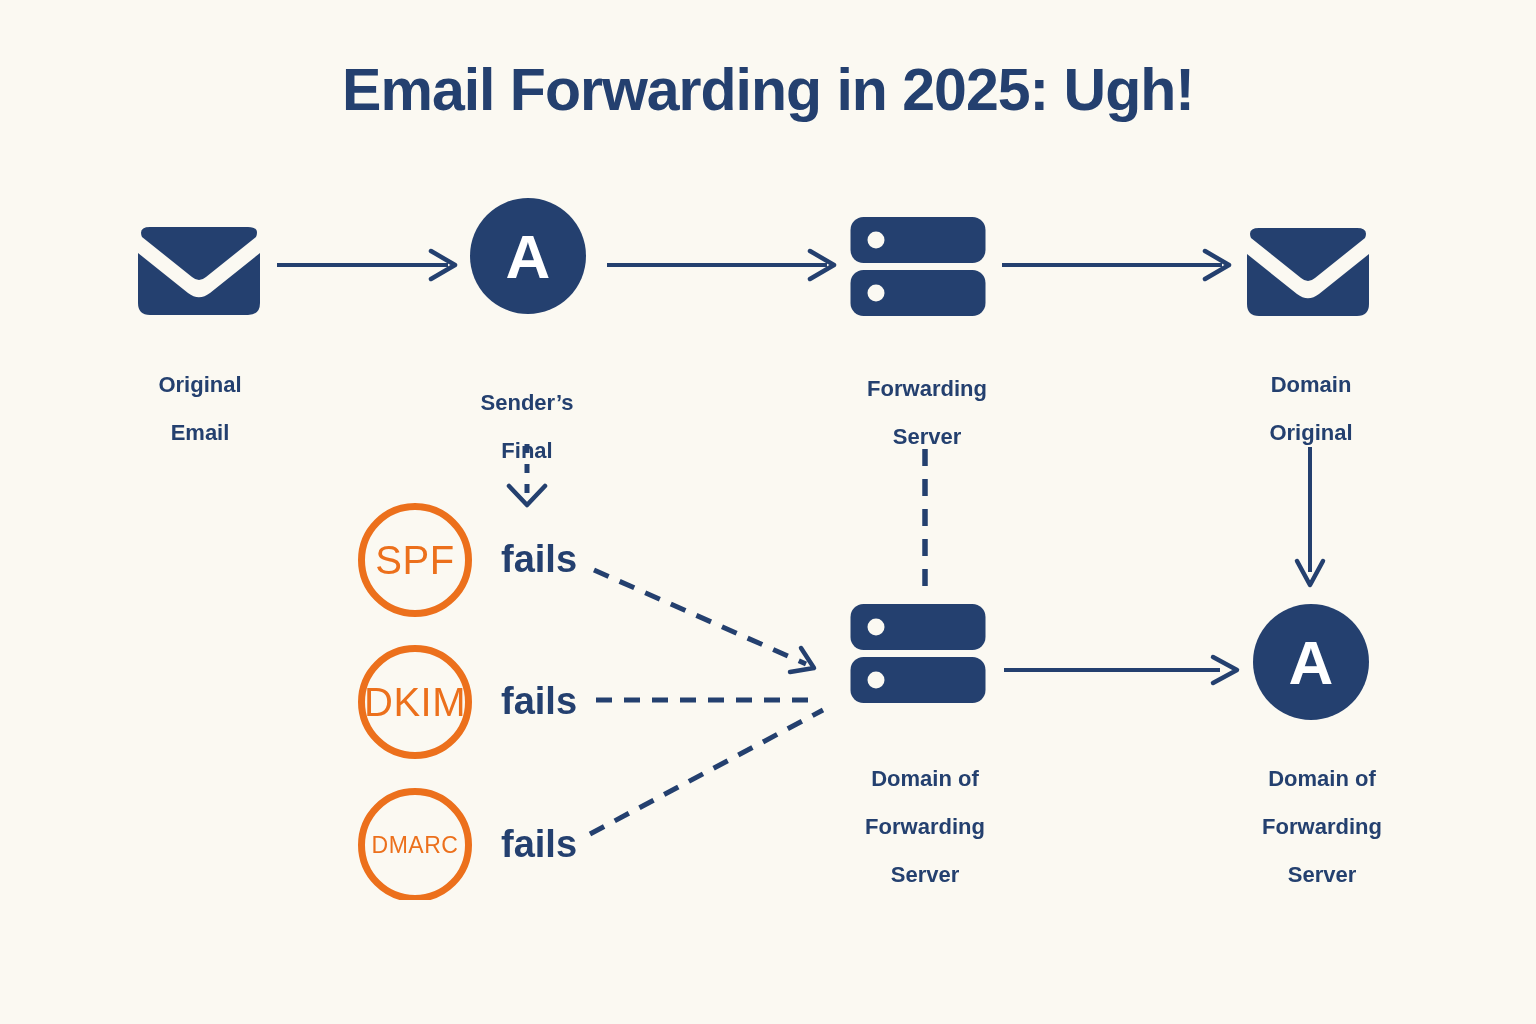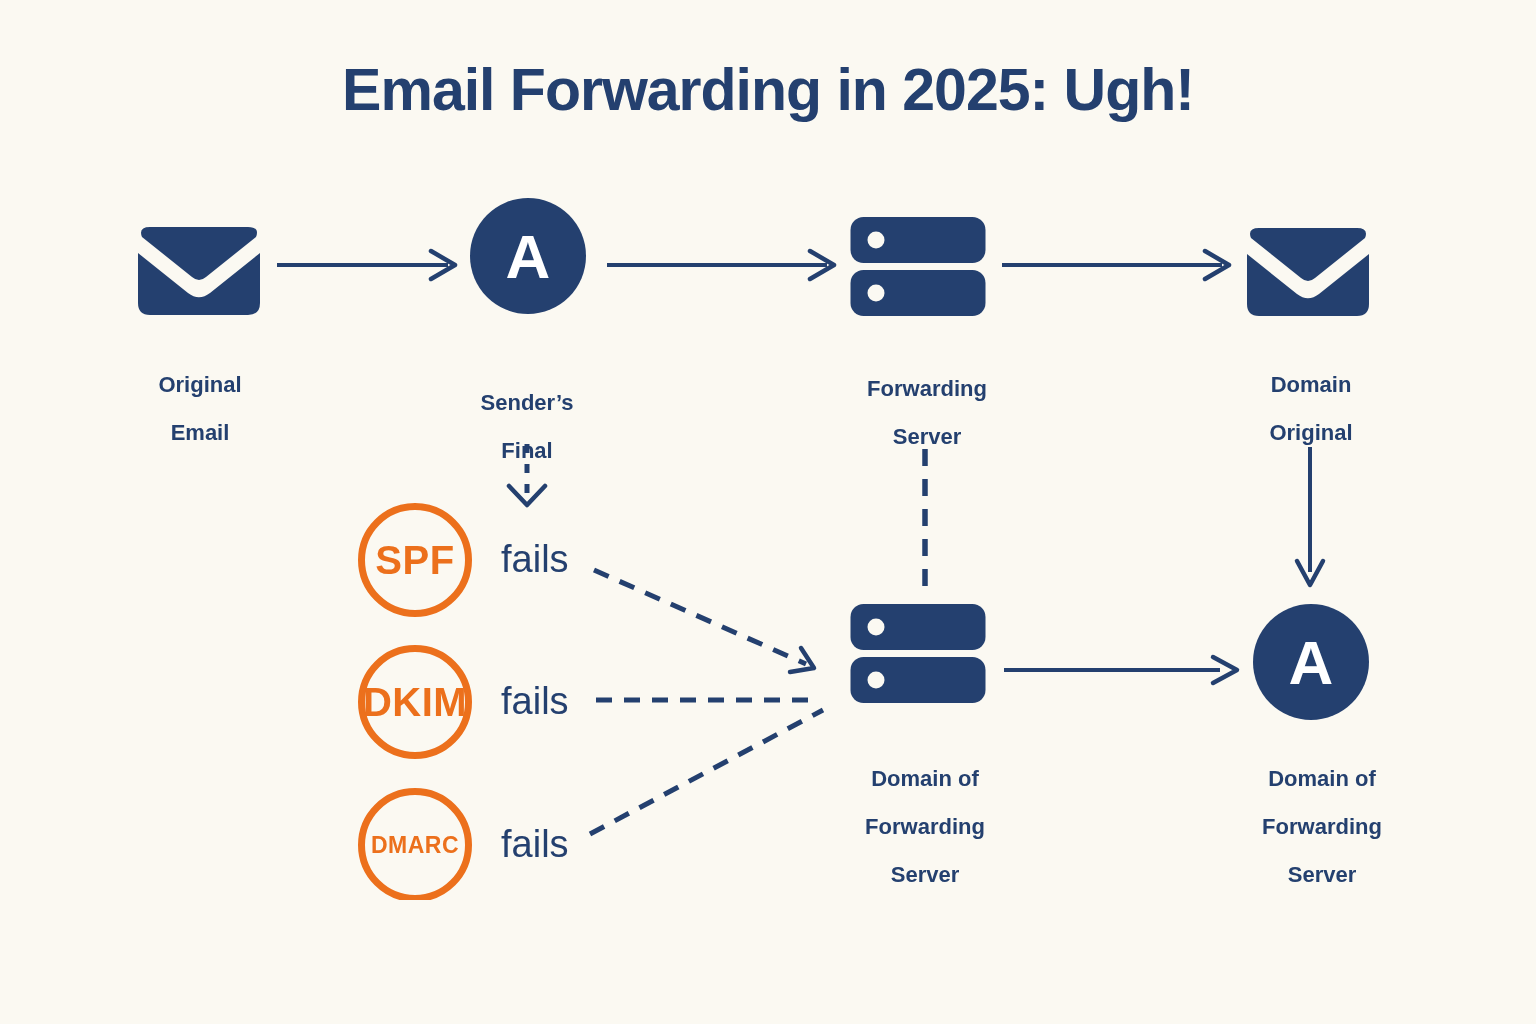--- a/index.html
+++ b/index.html
@@ -42,7 +42,7 @@
     position:absolute;width:114px;height:114px;border-radius:50%;
     border:7px solid var(--orange);color:var(--orange);
     display:flex;align-items:center;justify-content:center;
-    font-weight:700;letter-spacing:0.5px;
+    font-weight:400;letter-spacing:0.5px;
   }
   .node-label{
     position:absolute;text-align:center;

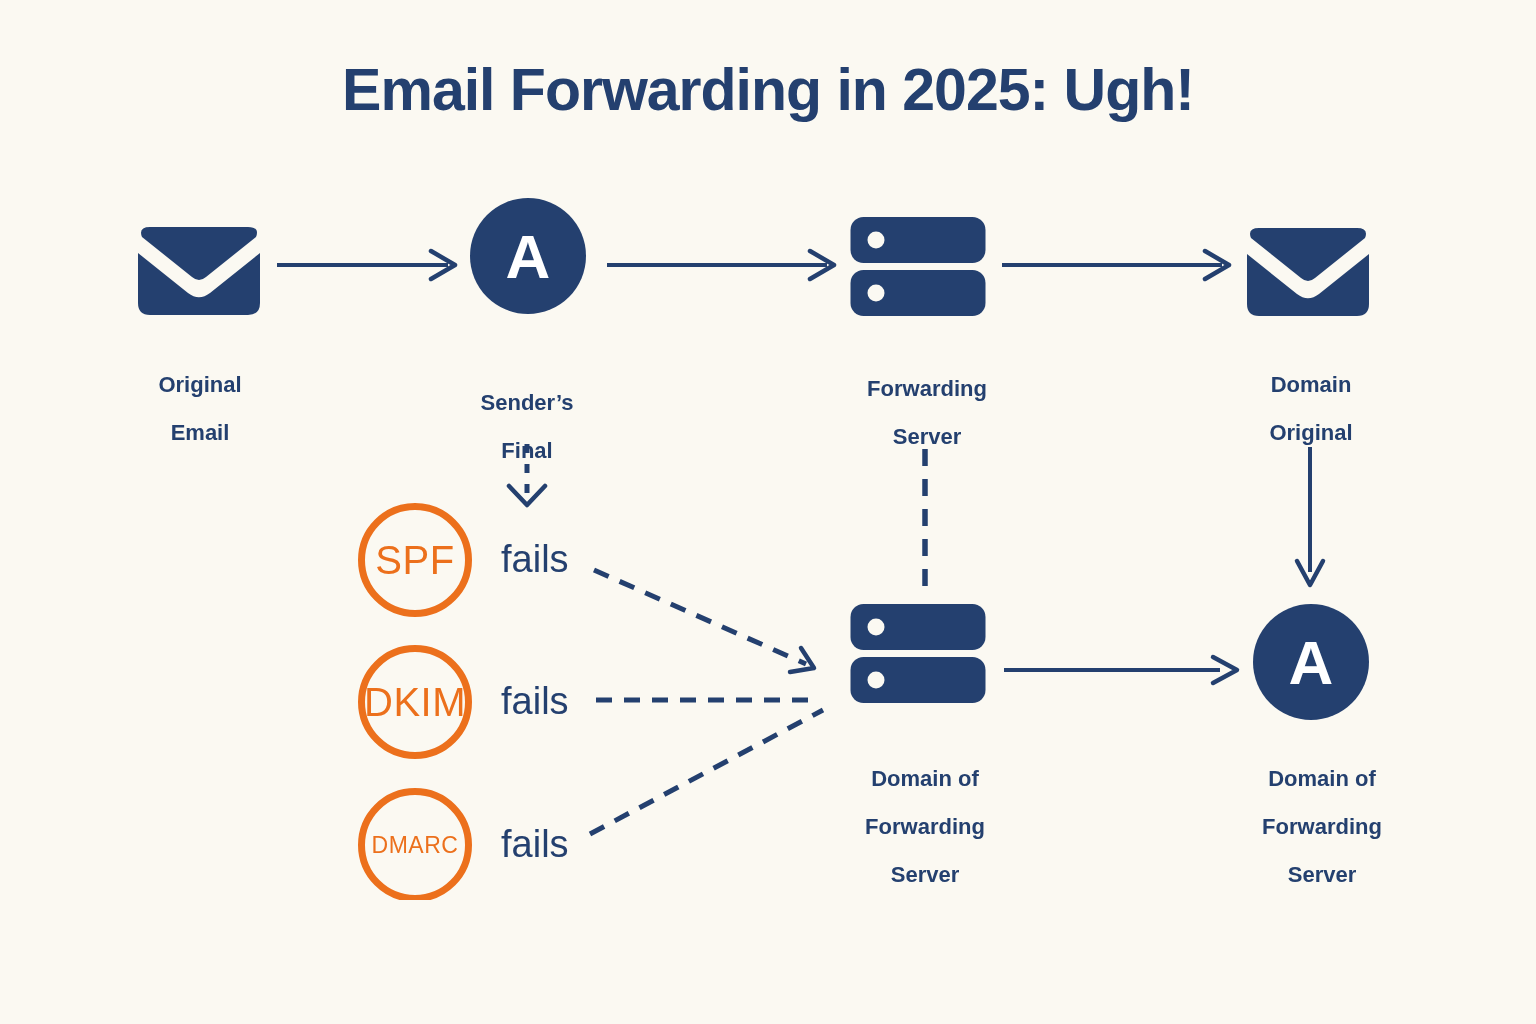--- a/index.html
+++ b/index.html
@@ -49,7 +49,7 @@
     font-size:22px;font-weight:700;line-height:48px;color:var(--navy);margin-top:24px;
   }
   .fails-label{
-    position:absolute;font-size:38px;font-weight:400;color:var(--navy);
+    position:absolute;font-size:38px;font-weight:700;color:var(--navy);
   }
 </style>
 </head>

